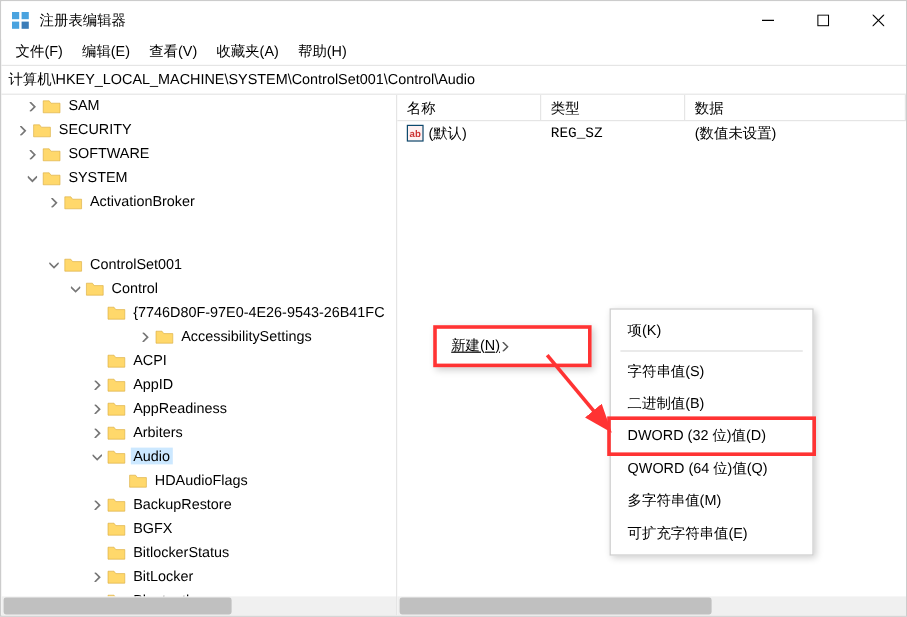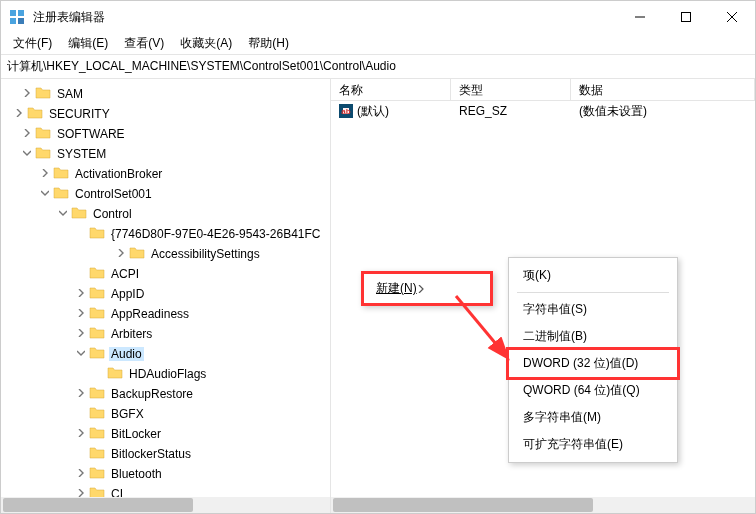--- a/index.html
+++ b/index.html
@@ -19,7 +19,7 @@
 .main { flex: 1; display: flex; overflow: hidden; position: relative; }
 .tree-pane { width: 330px; border-right: 1px solid #e5e5e5; overflow: hidden; position: relative; }
 .tree { padding: 2px 0; height: calc(100% - 16px); overflow: hidden; }
-.tree-row { display: flex; align-items: flex-end; height: 20px; white-space: nowrap; }
+.tree-row { display: flex; align-items: flex-start; height: 20px; white-space: nowrap; }
 .twisty { width: 16px; height: 16px; display: inline-flex; align-items: center; justify-content: center; color: #666; }
 .twisty.open svg { transform: rotate(90deg); }
 .folder { width: 16px; height: 16px; margin-right: 4px; display: inline-flex; }

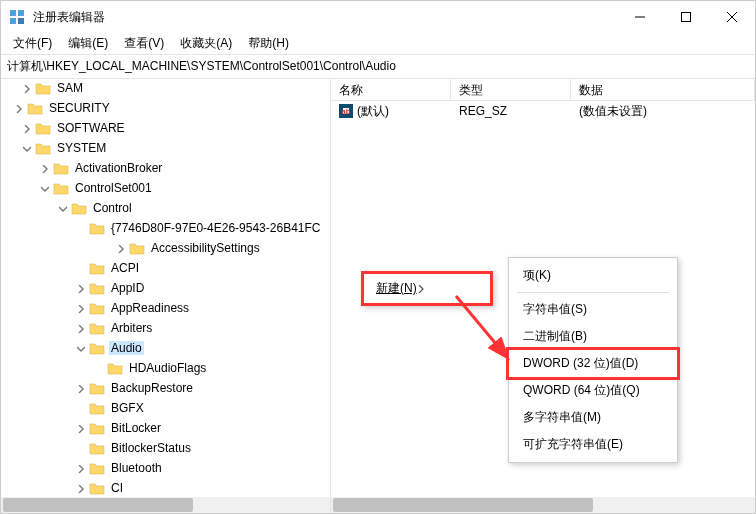--- a/index.html
+++ b/index.html
@@ -32,7 +32,7 @@
 .list-body { flex: 1; position: relative; }
 .list-row { display: flex; height: 20px; align-items: center; }
 .list-row .cell { padding: 2px 8px; font-size: 12px; display: flex; align-items: center; }
-.str-icon { width: 14px; height: 14px; margin-right: 4px; display: inline-flex; align-items: center; justify-content: center; border: 4px solid #0c4a6e; background: #fff1f1; font-size: 8px; color: #c33; font-weight: bold; }
+.str-icon { width: 14px; height: 14px; margin-right: 4px; display: inline-flex; align-items: center; justify-content: center; border: 1px solid #0c4a6e; background: #fff1f1; font-size: 8px; color: #c33; font-weight: bold; }
 
 .ctxmenu { position: absolute; background: #fff; border: 1px solid #ccc; box-shadow: 2px 2px 6px rgba(0,0,0,0.2); font-size: 12px; }
 .ctx-parent { left: 30px; top: 170px; width: 132px; border: 3px solid #f33; }

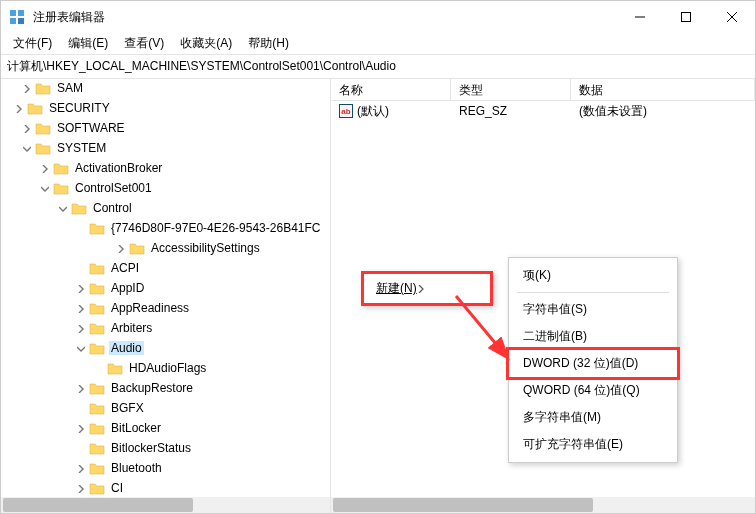--- a/index.html
+++ b/index.html
@@ -365,7 +365,7 @@
             <span class="str-icon">ab</span>
             <span>(默认)</span>
           </div>
-          <div class="cell" style="width: 120px;">REG_SZ</div>
+          <div class="cell" style="width: 120px; font-family: Liberation Mono, monospace;">REG_SZ</div>
           <div class="cell" style="flex: 1 1 0%;">(数值未设置)</div>
         </div>
 

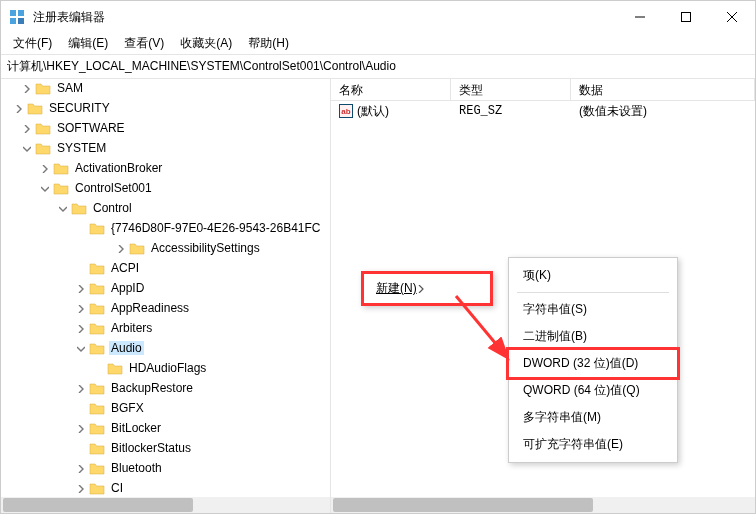--- a/index.html
+++ b/index.html
@@ -159,7 +159,7 @@
           </span>
           <span class="label">ActivationBroker</span>
         </div>
-        <div class="tree-row" style="padding-left: 36px;">
+        <div class="tree-row" style="padding-left: 36px; margin-top: 32px;">
           <span class="twisty open">
             <svg width="8" height="8" viewBox="0 0 8 8">
               <path d="M2 0 L6 4 L2 8" fill="none" stroke="#777" stroke-width="1.4"></path>

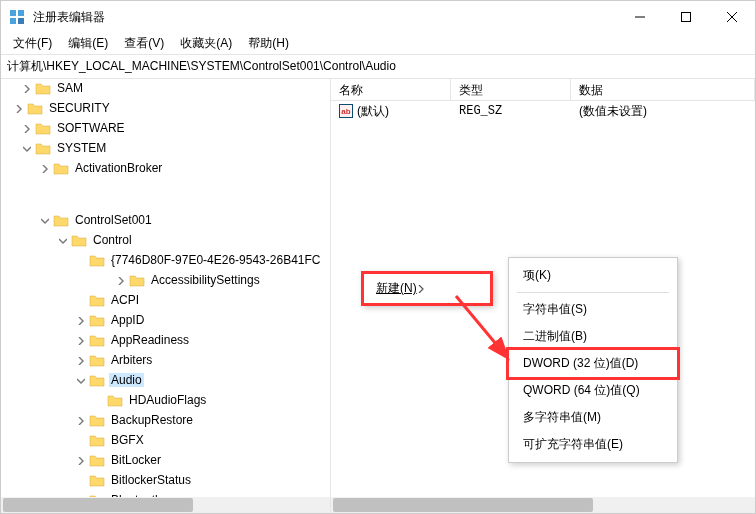--- a/index.html
+++ b/index.html
@@ -300,6 +300,15 @@
           <span class="label">BGFX</span>
         </div>
         <div class="tree-row" style="padding-left: 72px;">
+          <span class="twisty"></span>
+          <span class="folder">
+            <svg viewBox="0 0 16 16">
+              <path d="M1 3 h5 l1.5 2 H15 v8 H1 z" fill="#ffd86b" stroke="#d6a93a" stroke-width="0.5"></path>
+            </svg>
+          </span>
+          <span class="label">BitlockerStatus</span>
+        </div>
+        <div class="tree-row" style="padding-left: 72px;">
           <span class="twisty">
             <svg width="8" height="8" viewBox="0 0 8 8">
               <path d="M2 0 L6 4 L2 8" fill="none" stroke="#777" stroke-width="1.4"></path>
@@ -311,15 +320,6 @@
             </svg>
           </span>
           <span class="label">BitLocker</span>
-        </div>
-        <div class="tree-row" style="padding-left: 72px;">
-          <span class="twisty"></span>
-          <span class="folder">
-            <svg viewBox="0 0 16 16">
-              <path d="M1 3 h5 l1.5 2 H15 v8 H1 z" fill="#ffd86b" stroke="#d6a93a" stroke-width="0.5"></path>
-            </svg>
-          </span>
-          <span class="label">BitlockerStatus</span>
         </div>
         <div class="tree-row" style="padding-left: 72px;">
           <span class="twisty">

